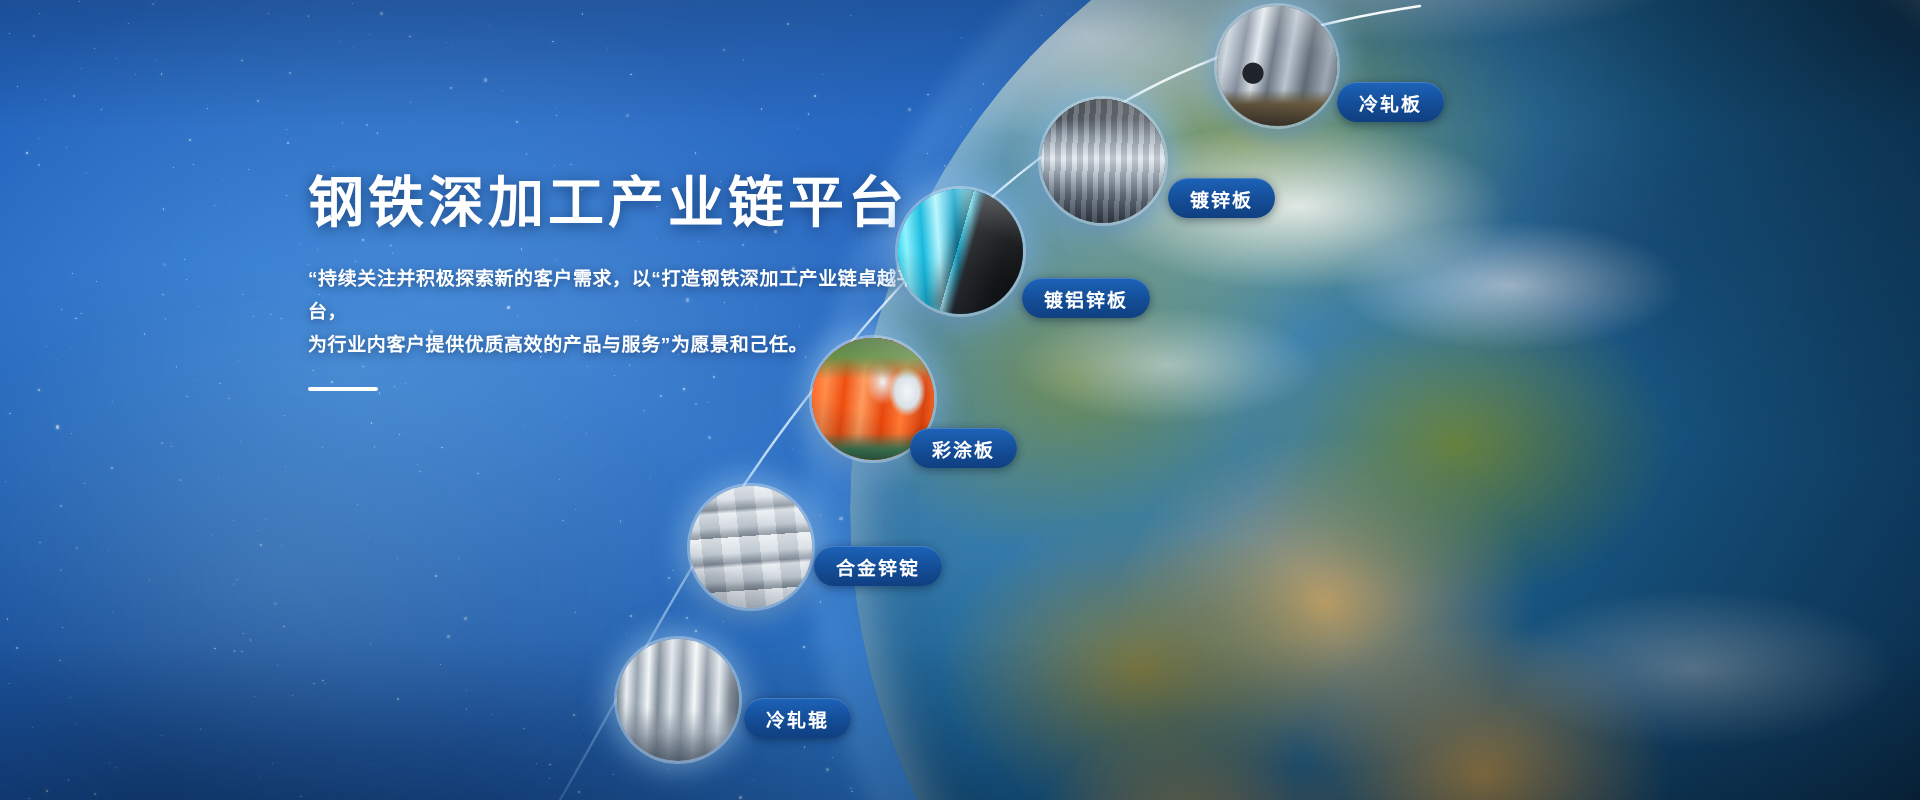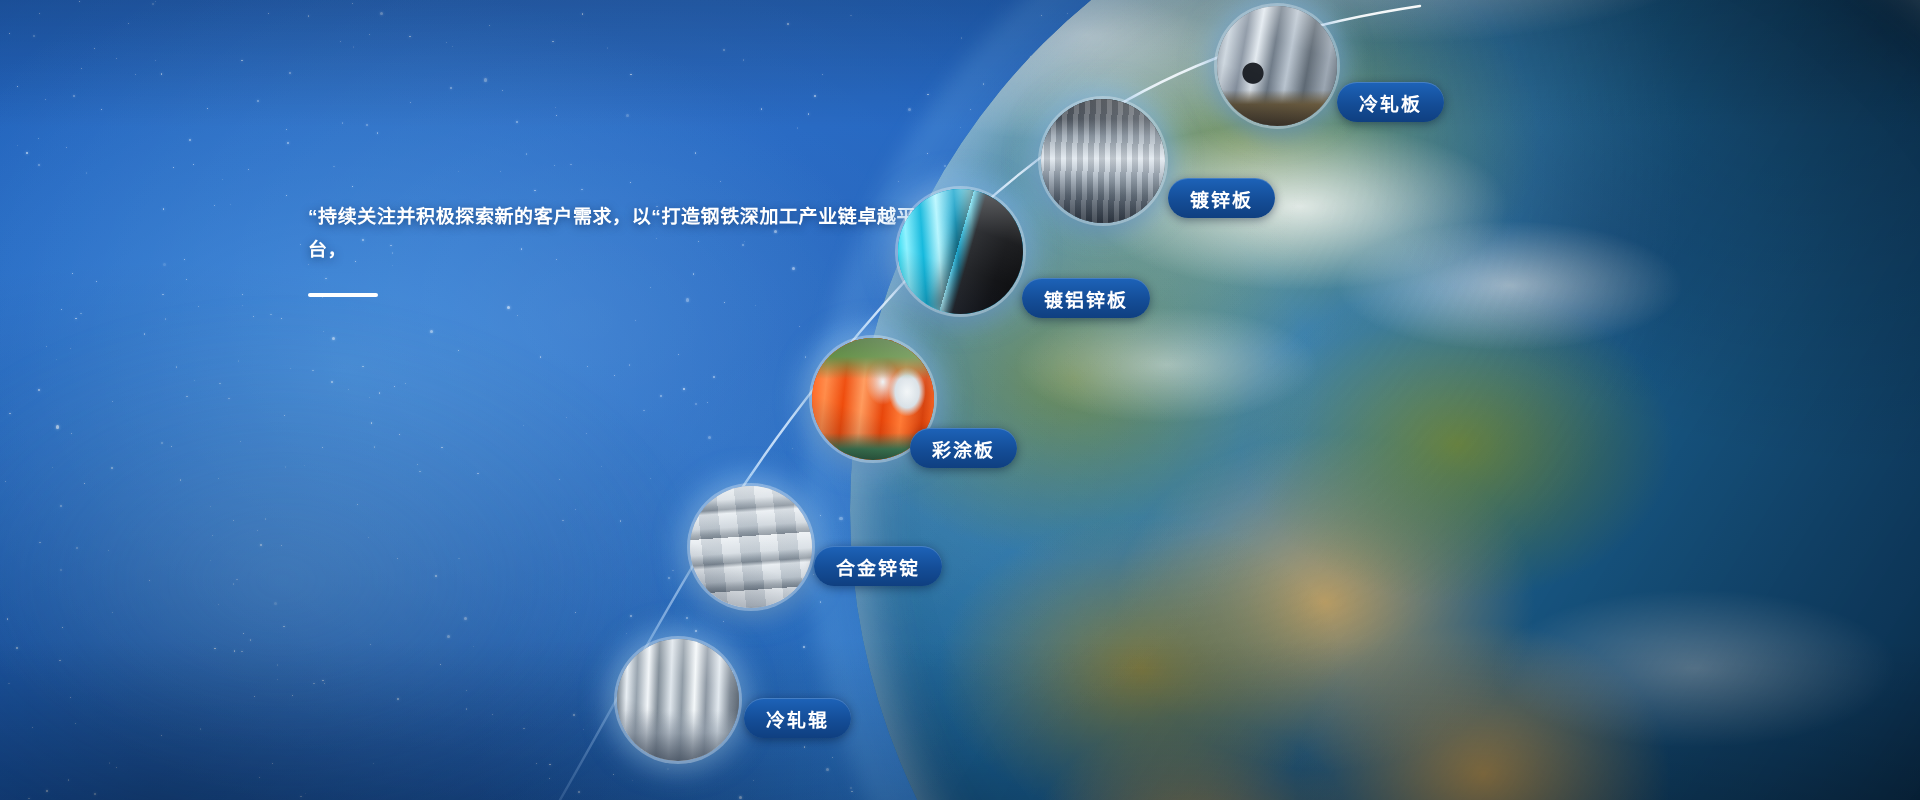--- a/index.html
+++ b/index.html
@@ -646,6 +646,7 @@
   </svg>
 
   <div class="copy">
+    <h1 class="headline">钢铁深加工产业链平台</h1>
     <div class="subcopy">
       <p>“持续关注并积极探索新的客户需求，以“打造钢铁深加工产业链卓越平台，</p>
     </div>

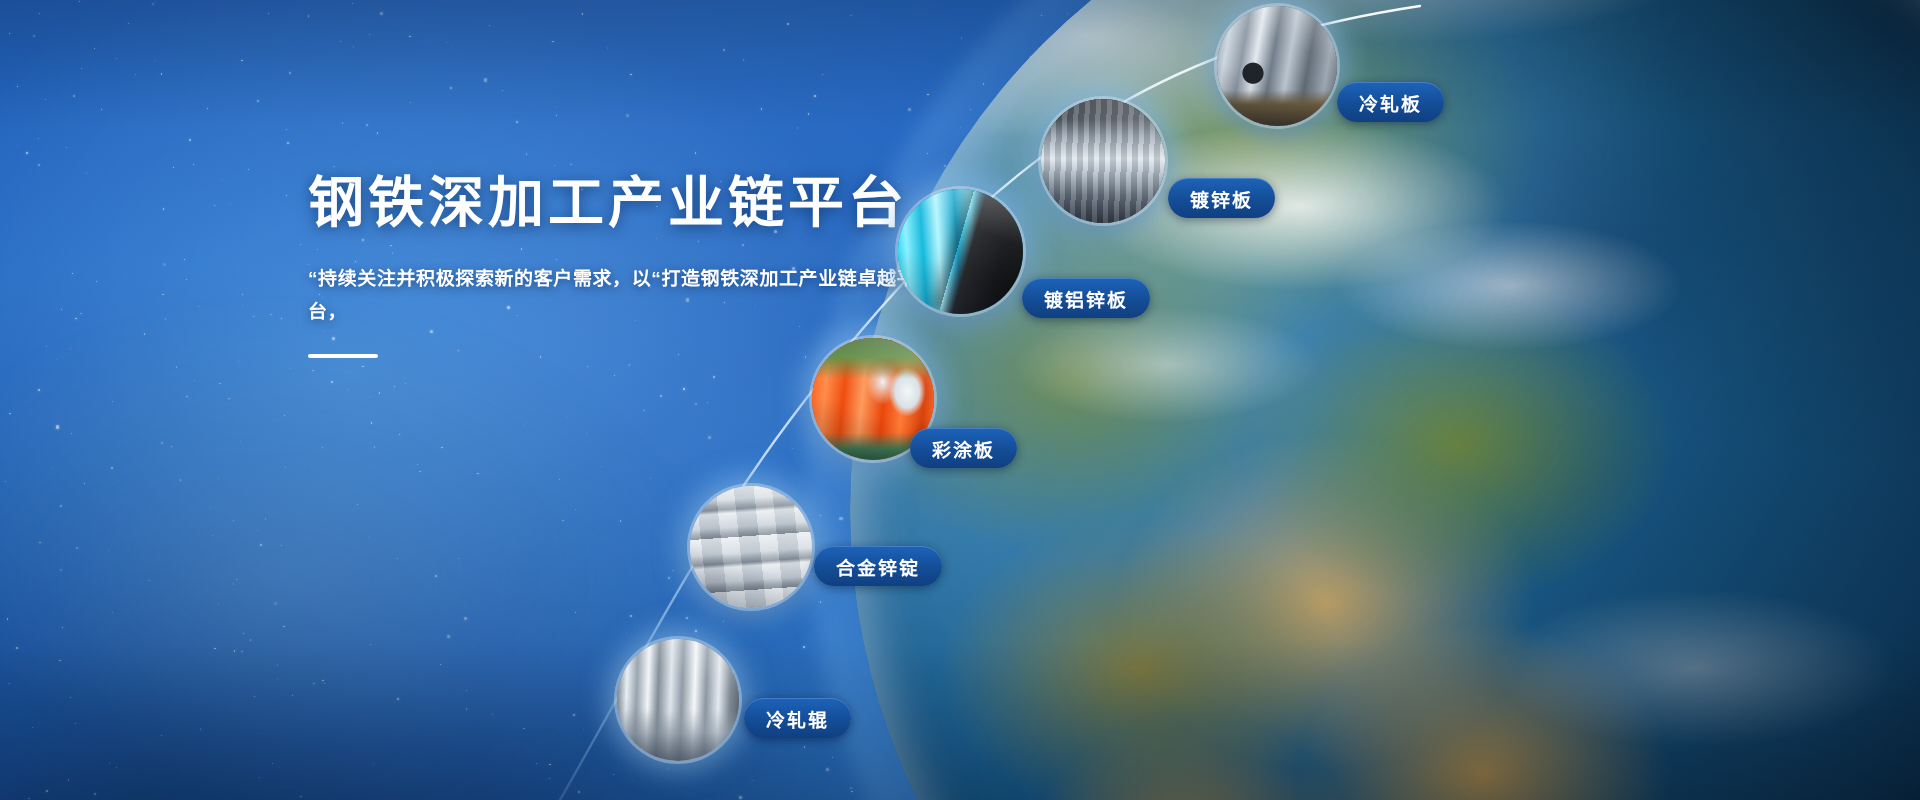--- a/index.html
+++ b/index.html
@@ -649,6 +649,7 @@
     <h1 class="headline">钢铁深加工产业链平台</h1>
     <div class="subcopy">
       <p>“持续关注并积极探索新的客户需求，以“打造钢铁深加工产业链卓越平台，</p>
+      <p>为行业内客户提供优质高效的产品与服务”为愿景和己任。</p>
     </div>
     <div class="rule"></div>
   </div>

